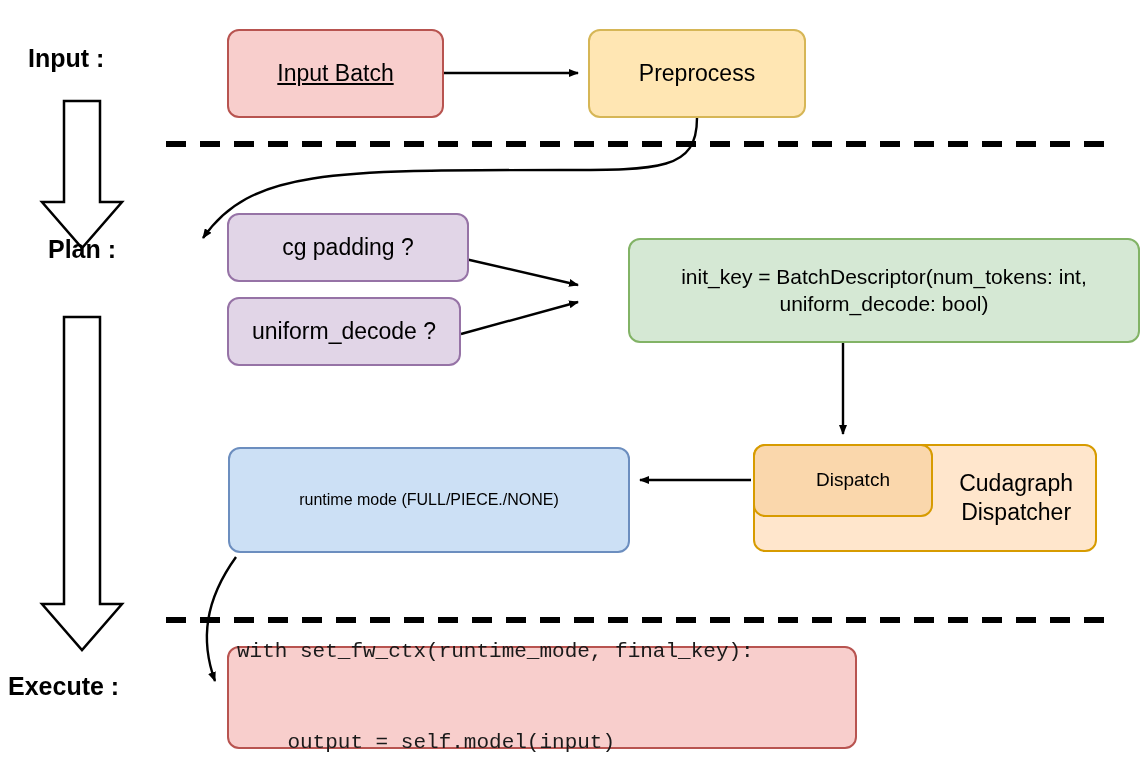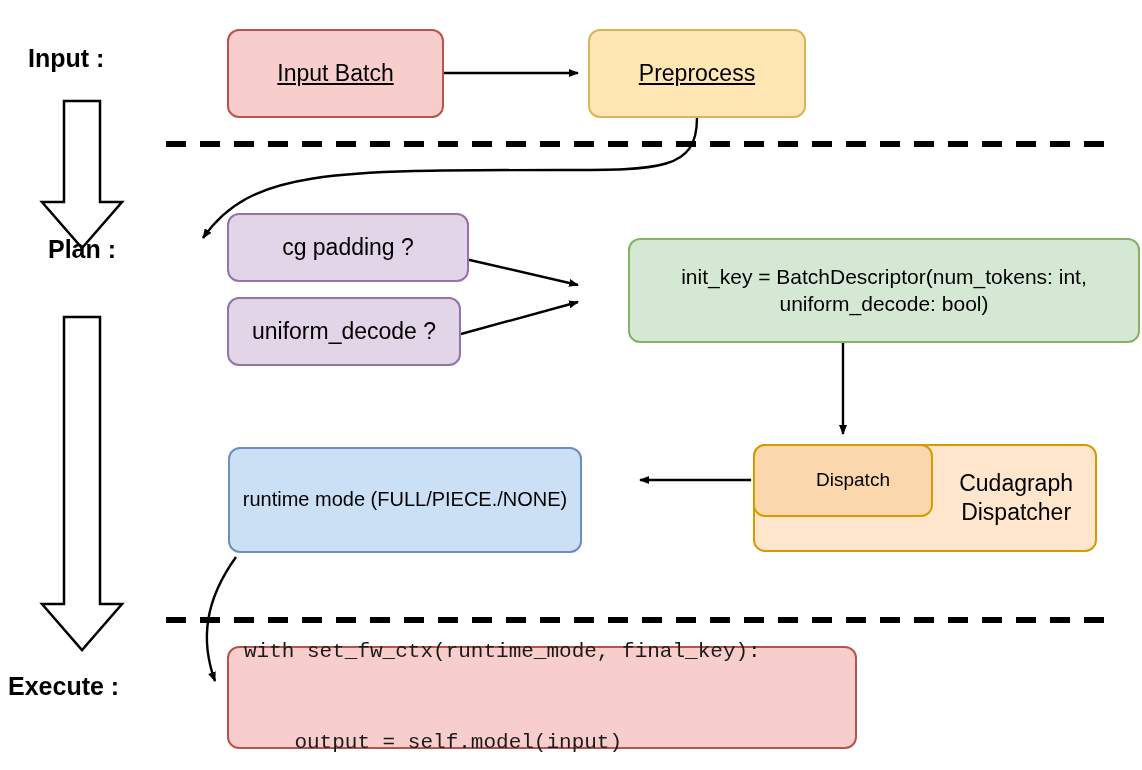--- a/index.html
+++ b/index.html
@@ -53,7 +53,6 @@
   .node-yellow {
     background: #ffe6b3;
     border-color: #d6b656;
-    text-decoration: underline;
   }
   .node-purple {
     background: #e1d5e7;

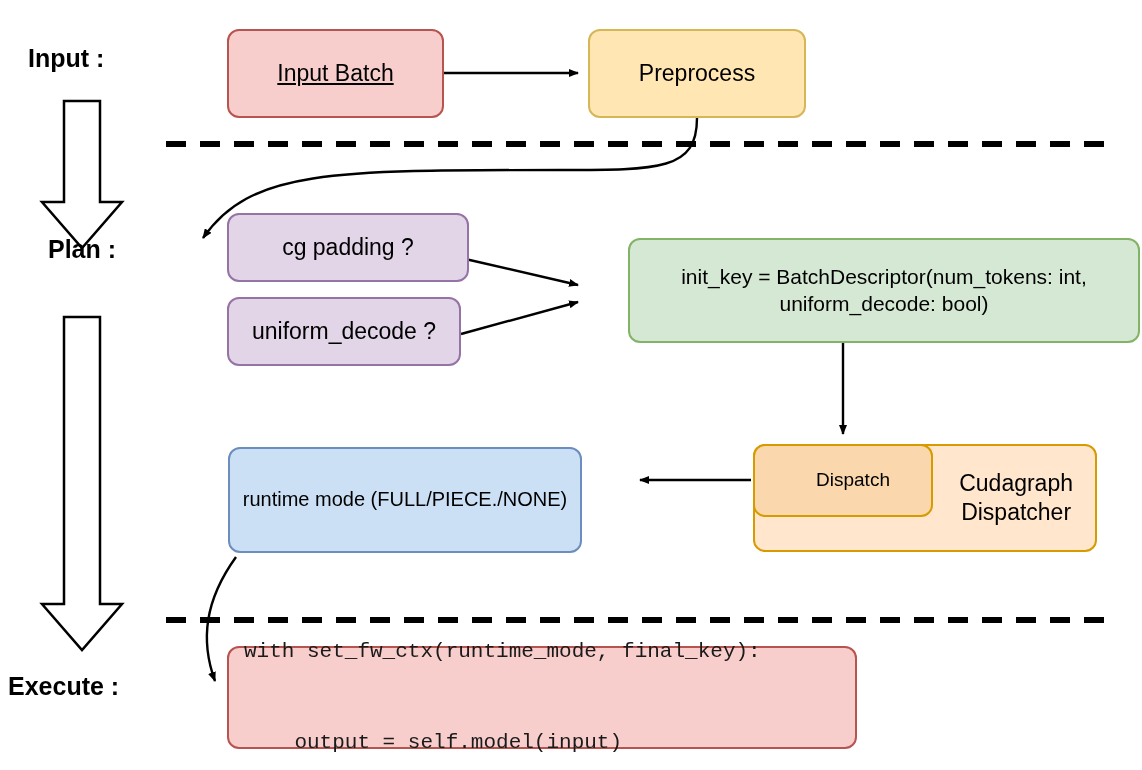--- a/index.html
+++ b/index.html
@@ -95,7 +95,7 @@
   #box-cudagraph    { left:753px; top:444px; width:344px; height:108px; font-size:23px;
                       justify-content:flex-end; align-items:center; padding-right:22px; }
   #box-dispatch     { left:753px; top:444px; width:180px; height:73px;  font-size:19px; }
-  #box-runtime      { left:228px; top:447px; width:354px; height:106px; font-size:20px; }
+  #box-runtime      { left:228px; top:447px; width:402px; height:106px; font-size:16px; }
   #box-code         { left:227px; top:646px; width:630px; height:103px; }
 </style>
 </head>

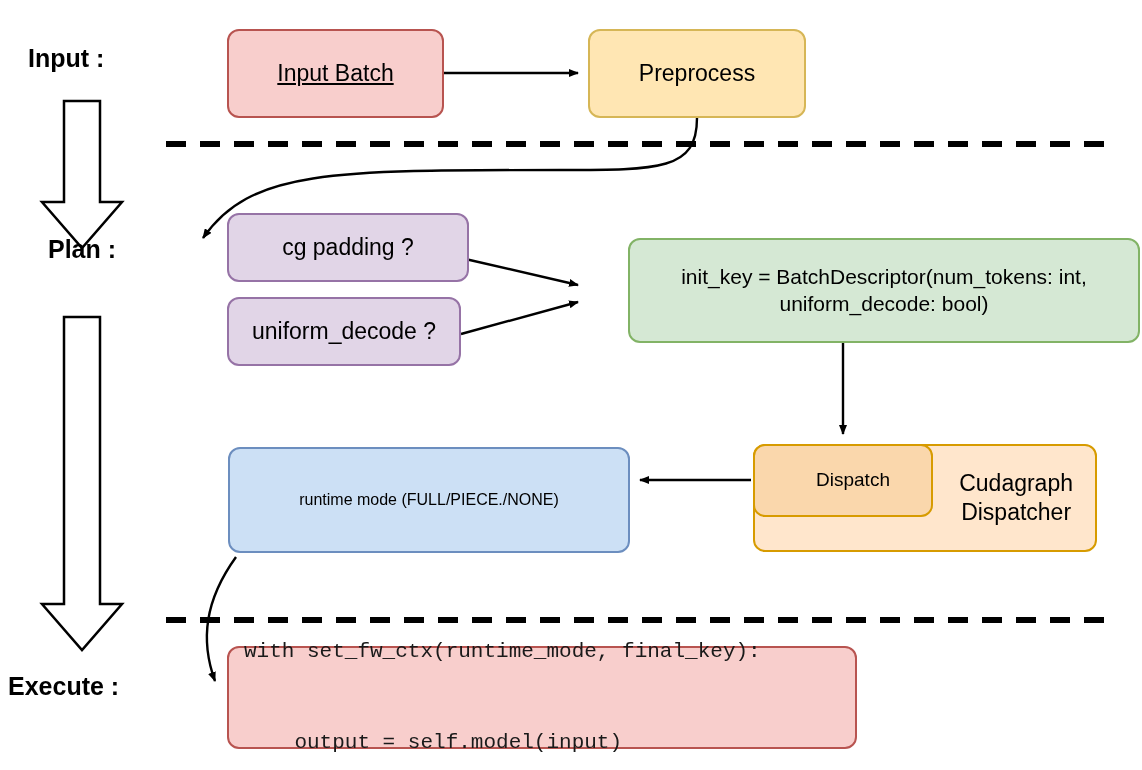--- a/index.html
+++ b/index.html
@@ -83,7 +83,7 @@
     justify-content: flex-start;
     text-align: left;
     white-space: pre;
-    padding-left: 15px;
+    padding-left: 8px;
     line-height: 1.45;
     color: #1a1a1a;
   }

